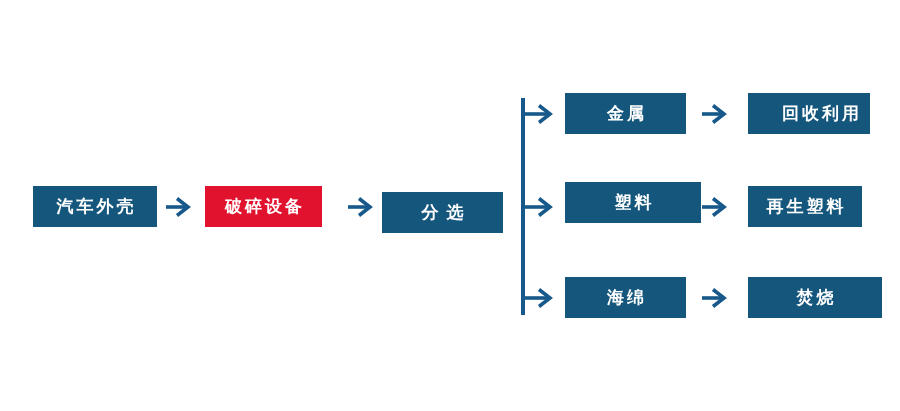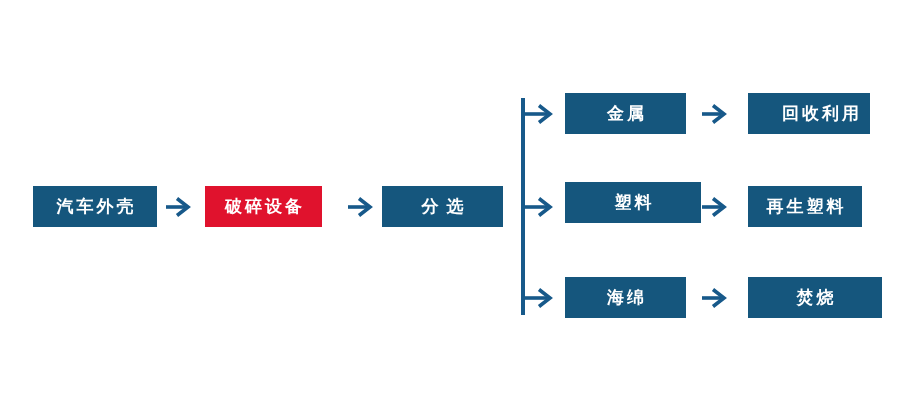--- a/index.html
+++ b/index.html
@@ -67,7 +67,7 @@
     </svg>
   </span>
 
-  <div class="node wide-space" style="left:382px; top:186px; width:121px;" data-color="blue">分选</div>
+  <div class="node wide-space" style="left:382px; top:192px; width:121px;" data-color="blue">分选</div>
 
   <div class="vline" style="left:521px; top:98px; height:217px;"></div>
 

